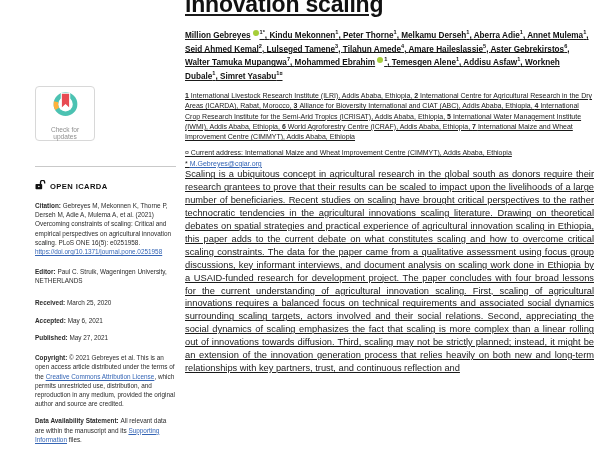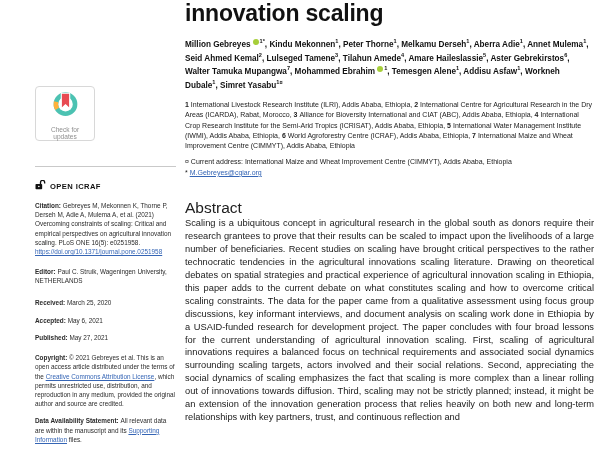--- a/index.html
+++ b/index.html
@@ -30,7 +30,7 @@
   .b { font-weight: bold; }
   .link { color: #3565b5; text-decoration: underline; cursor: pointer; }
 
-  main { position: absolute; left: 185px; top: 11px; width: 411px; }
+  main { position: absolute; left: 185px; top: 2px; width: 411px; text-decoration: underline; }
   .title { font-size: 23px; font-weight: bold; color: #111; margin-top: -11px;
     letter-spacing: -0.2px; white-space: nowrap; overflow: hidden; }
 

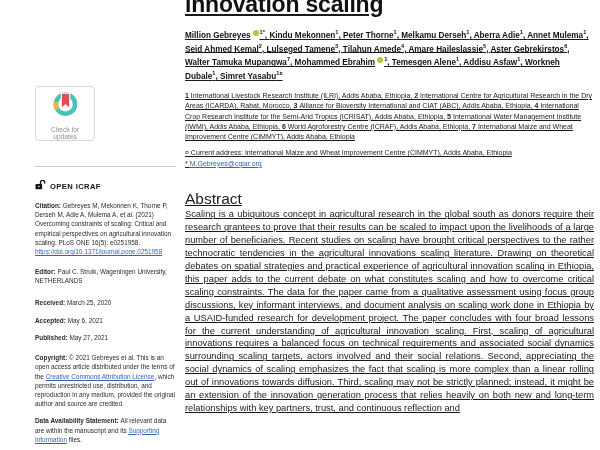--- a/index.html
+++ b/index.html
@@ -75,7 +75,7 @@
         <circle cx="4.5" cy="7.8" r="1" fill="#fff"></circle>
       </svg>
     </span>
-    <span>OPEN ICRAF</span>
+    <span>OPEN ICARDA</span>
   </div>
 
   <p class="side-block mt-cit"><span class="b">Citation: </span><span>Gebreyes M, Mekonnen K, Thorne P, Derseh M, Adie A, Mulema A, et al. (2021) Overcoming constraints of scaling: Critical and empirical perspectives on agricultural innovation scaling. PLoS ONE 16(5): e0251958. </span><span class="link">https://doi.org/10.1371/journal.pone.0251958</span></p>

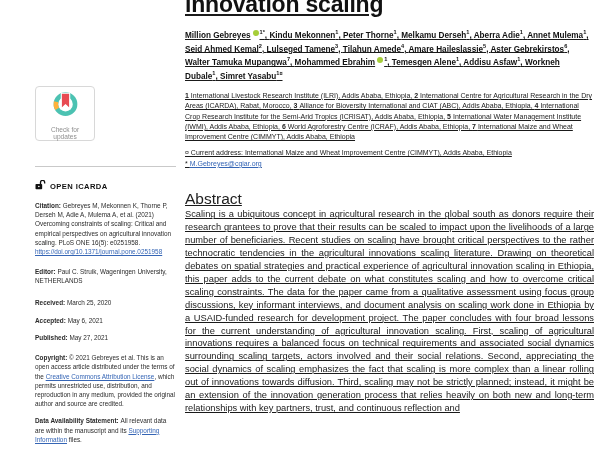--- a/index.html
+++ b/index.html
@@ -93,7 +93,6 @@
   <p class="affiliations"><span class="b">1 </span><span>International Livestock Research Institute (ILRI), Addis Ababa, Ethiopia, </span><span class="b">2 </span><span>International Centre for Agricultural Research in the Dry Areas (ICARDA), Rabat, Morocco, </span><span class="b">3 </span><span>Alliance for Bioversity International and CIAT (ABC), Addis Ababa, Ethiopia, </span><span class="b">4 </span><span>International Crop Research Institute for the Semi-Arid Tropics (ICRISAT), Addis Ababa, Ethiopia, </span><span class="b">5 </span><span>International Water Management Institute (IWMI), Addis Ababa, Ethiopia, </span><span class="b">6 </span><span>World Agroforestry Centre (ICRAF), Addis Ababa, Ethiopia, </span><span class="b">7 </span><span>International Maize and Wheat Improvement Centre (CIMMYT), Addis Ababa, Ethiopia</span></p>
   <p class="current-address"><span>¤ Current address: International Maize and Wheat Improvement Centre (CIMMYT), Addis Ababa, Ethiopia</span></p>
   <p class="email-line"><span>* </span><span class="link">M.Gebreyes@cgiar.org</span></p>
-  <h2 class="abstract-heading">Abstract</h2>
   <p class="abstract-body">Scaling is a ubiquitous concept in agricultural research in the global south as donors require their research grantees to prove that their results can be scaled to impact upon the livelihoods of a large number of beneficiaries. Recent studies on scaling have brought critical perspectives to the rather technocratic tendencies in the agricultural innovations scaling literature. Drawing on theoretical debates on spatial strategies and practical experience of agricultural innovation scaling in Ethiopia, this paper adds to the current debate on what constitutes scaling and how to overcome critical scaling constraints. The data for the paper came from a qualitative assessment using focus group discussions, key informant interviews, and document analysis on scaling work done in Ethiopia by a USAID-funded research for development project. The paper concludes with four broad lessons for the current understanding of agricultural innovation scaling. First, scaling of agricultural innovations requires a balanced focus on technical requirements and associated social dynamics surrounding scaling targets, actors involved and their social relations. Second, appreciating the social dynamics of scaling emphasizes the fact that scaling is more complex than a linear rolling out of innovations towards diffusion. Third, scaling may not be strictly planned; instead, it might be an extension of the innovation generation process that relies heavily on both new and long-term relationships with key partners, trust, and continuous reflection and</p>
 </main>
 

